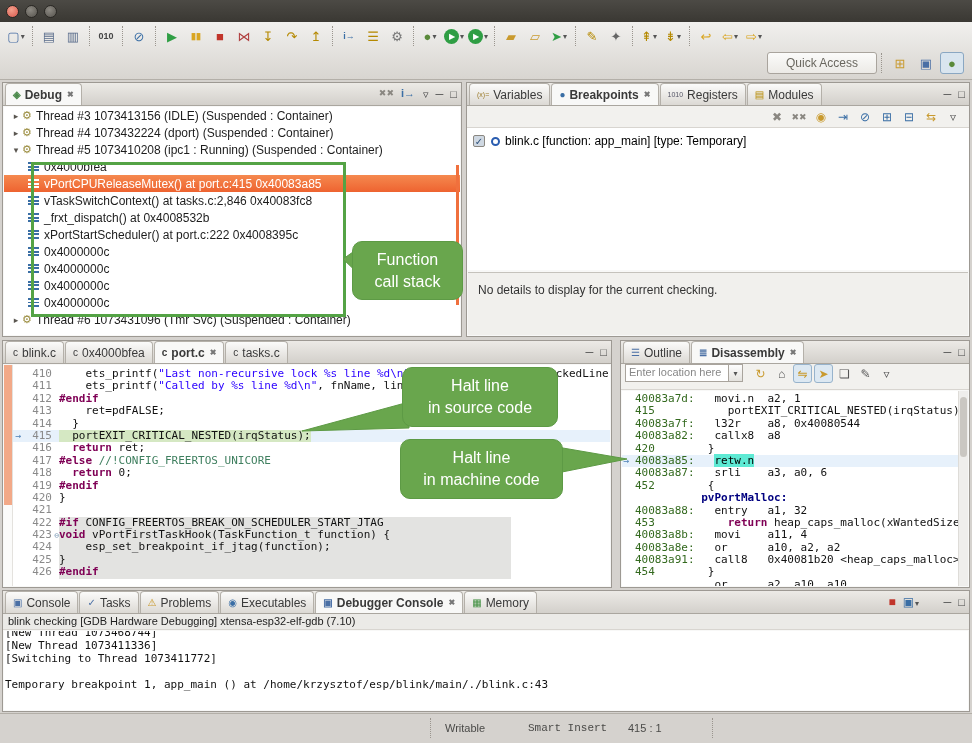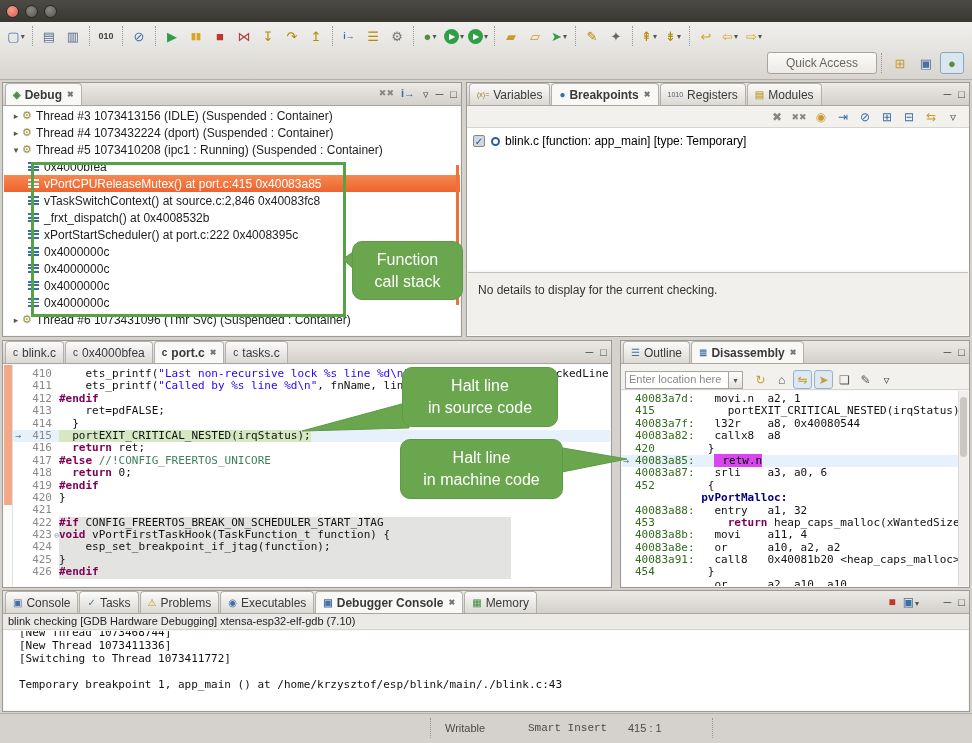--- a/index.html
+++ b/index.html
@@ -268,7 +268,7 @@
         </div>
         <div class="trow">
           <span class="fricon"></span>
-          <span>vTaskSwitchContext() at source.c:2,846 0x40083fc8</span>
+          <span>vTaskSwitchContext() at tasks.c:2,846 0x40083fc8</span>
         </div>
         <div class="trow">
           <span class="fricon"></span>

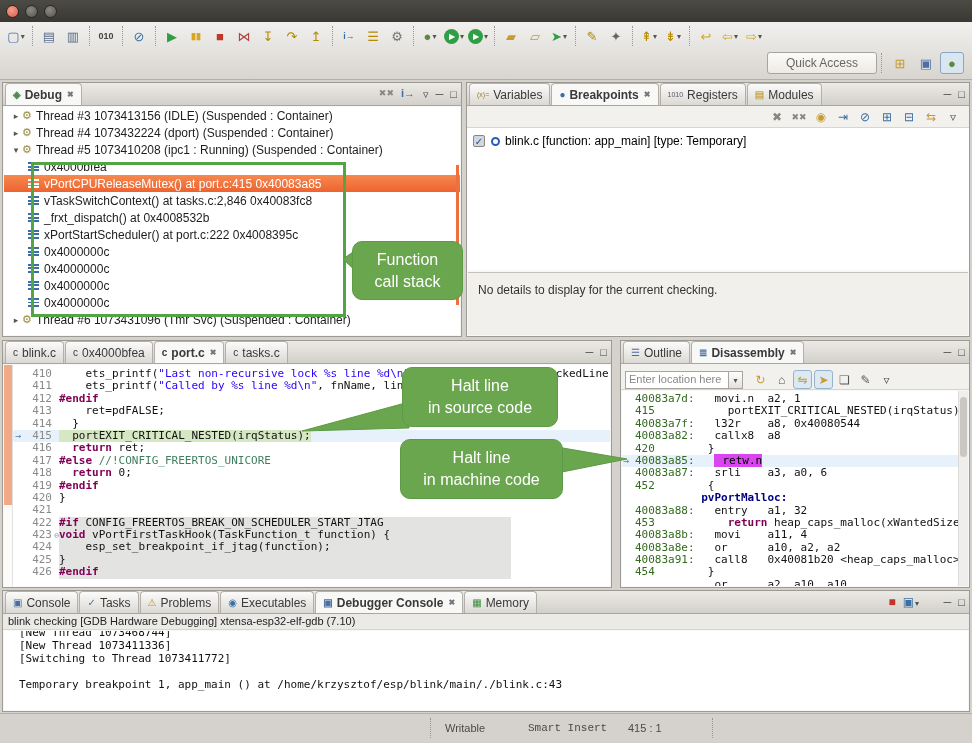--- a/index.html
+++ b/index.html
@@ -71,7 +71,7 @@
   .lnarrow{position:absolute;left:2px;top:0;color:#4a7fb5;font-size:10px;}
   .foldm{position:absolute;right:0px;top:1px;color:#7a99b5;font-size:8px;}
   
-  #da-toolbar{height:26px;background:#f2f1ee;border-bottom:1px solid #d8d5d0;display:flex;align-items:flex-end;padding:0 4px;}
+  #da-toolbar{height:26px;background:#f2f1ee;border-bottom:1px solid #d8d5d0;display:flex;align-items:flex-start;padding:0 4px;}
   #loc-combo{width:104px;height:18px;border:1px solid #a9a49d;background:#fff;color:#888;font-size:11px;padding:1px 3px;overflow:hidden;white-space:nowrap;}
   #loc-dd{width:14px;height:18px;border:1px solid #a9a49d;border-left:none;background:linear-gradient(#fdfdfd,#e4e2de);font-size:8px;text-align:center;line-height:17px;color:#555;}
   .dati{min-width:19px;height:19px;display:inline-flex;align-items:center;justify-content:center;font-size:12px;margin-left:2px;border-radius:3px;}

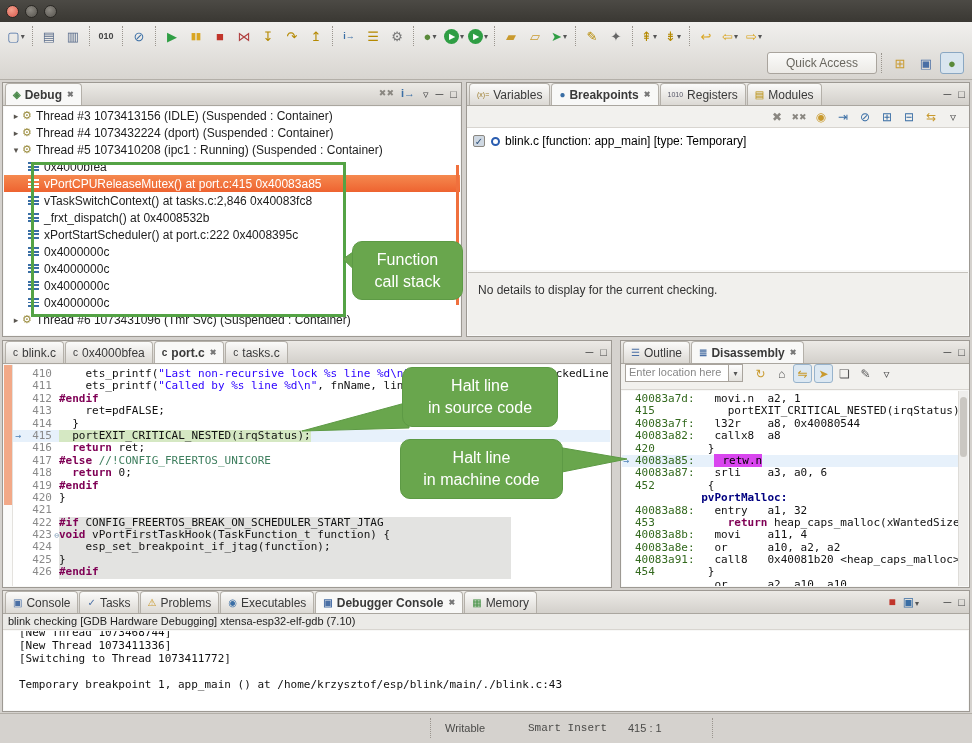--- a/index.html
+++ b/index.html
@@ -82,7 +82,7 @@
   .seg.a{color:#33691e;margin-top:28px;}
   .seg.n{color:#33691e;}
   .seg.fn{color:#000080;font-weight:bold;}
-  .seg.hl{background:#d946ef;padding-left:8px;}
+  .seg.hl{background:#5eead4;}
   .dlarrow{position:absolute;left:1px;top:0;color:#4a7fb5;font-size:10px;}
   #da-scroll{position:absolute;right:1px;top:50px;bottom:1px;width:10px;background:#efeeec;border-left:1px solid #dedcd8;}
   #da-thumb{position:absolute;left:1px;right:1px;top:6px;height:60px;background:#cac7c2;border-radius:4px;}

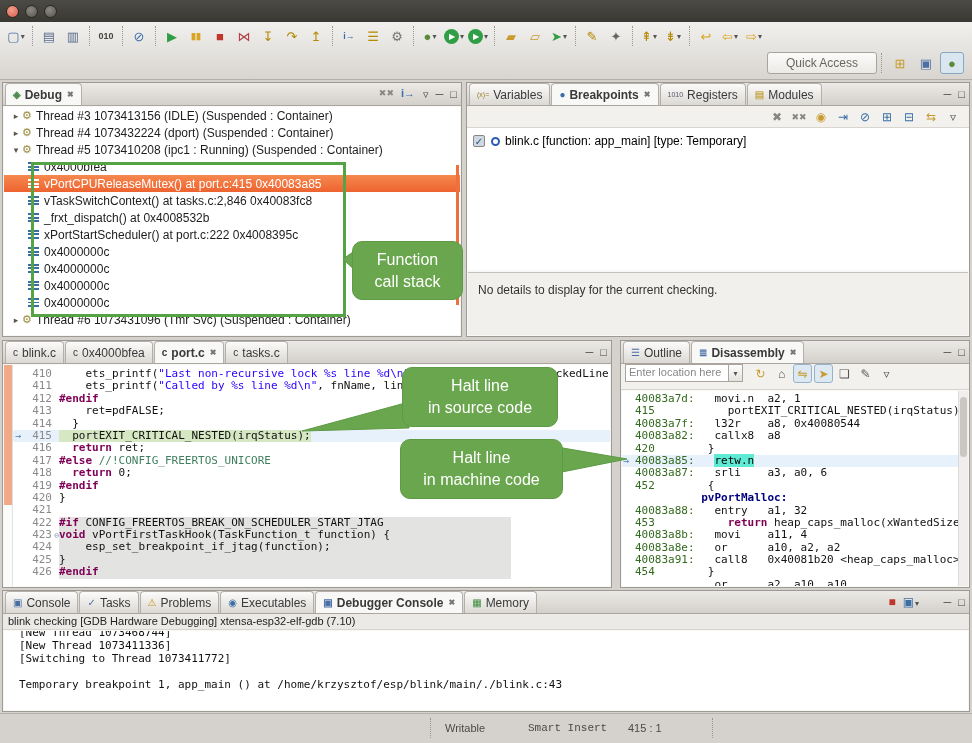--- a/index.html
+++ b/index.html
@@ -89,7 +89,7 @@
   
   #con-header{height:16px;background:#ebeae7;border-bottom:1px solid #d8d5d0;font-size:11px;color:#222;padding:1px 5px;font-family:"Liberation Sans",sans-serif;}
   #con-content{position:absolute;left:1px;right:1px;top:40px;bottom:1px;background:#fff;overflow:hidden;}
-  .conline{white-space:pre;font-family:"DejaVu Sans Mono",monospace;font-size:11px;line-height:13px;padding-left:15px;color:#111;}
+  .conline{white-space:pre;font-family:"DejaVu Sans Mono",monospace;font-size:11px;line-height:13px;padding-left:1px;color:#111;}
   
   #statusbar{position:absolute;left:0;top:713px;width:972px;height:30px;background:#d5d2ce;border-top:1px solid #b3afa8;font-size:11px;color:#4a4a48;}
   .sbitem{position:absolute;top:8px;}

